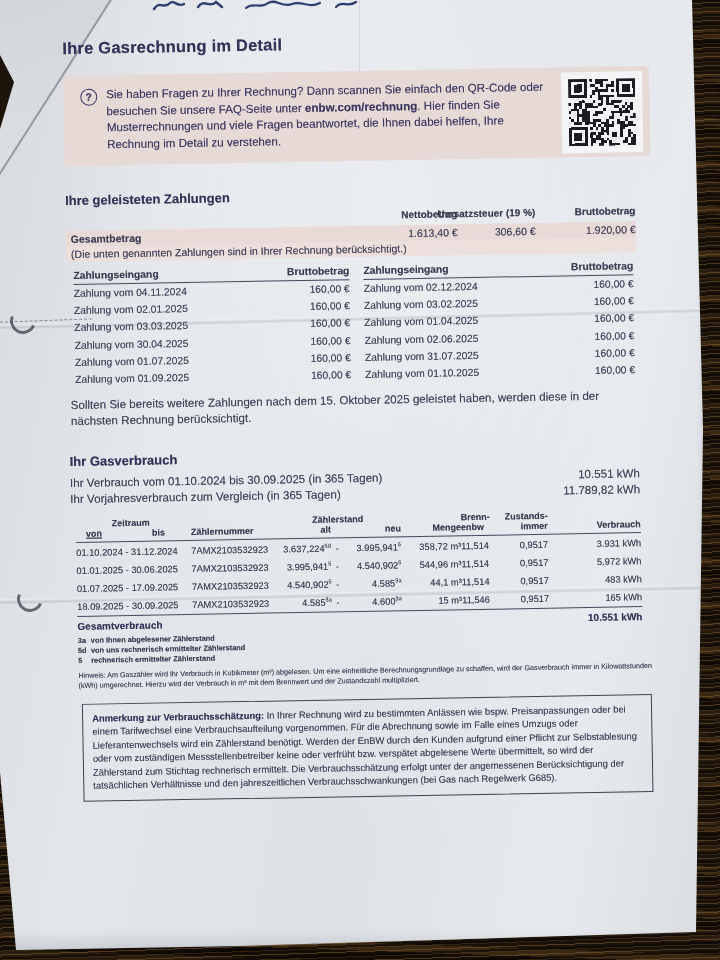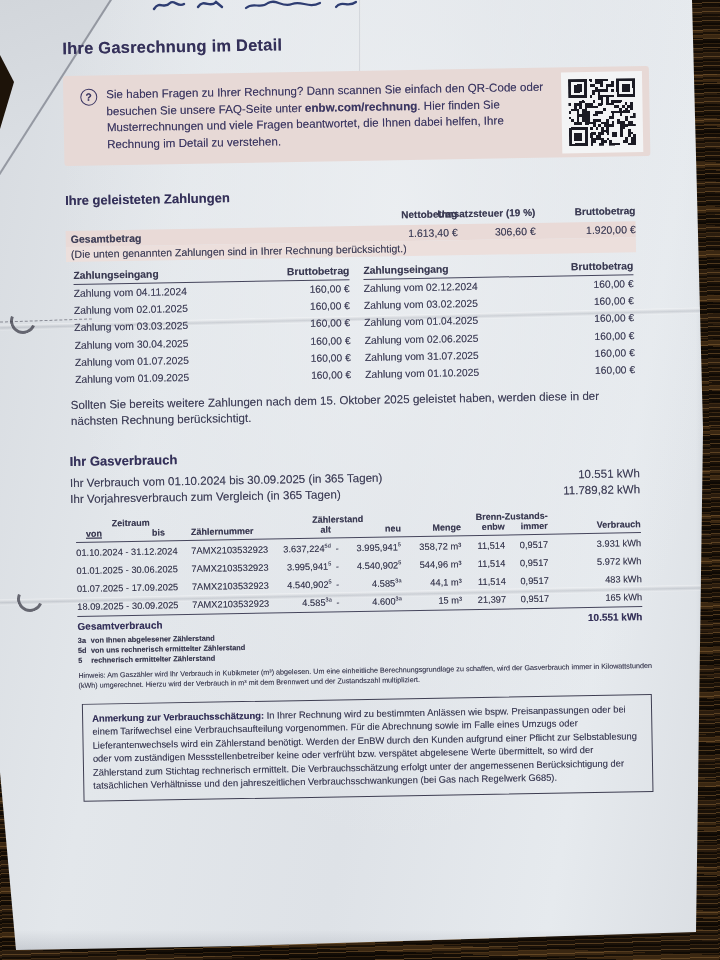--- a/index.html
+++ b/index.html
@@ -81,7 +81,7 @@
   .c-period{width:110px;} .c-meter{width:84px;margin-left:5px;}
   .c-alt{width:56px;text-align:right;} .c-dash{width:12px;text-align:center;}
   .c-neu{width:58px;text-align:right;} .c-menge{width:60px;text-align:right;}
-  .c-bw{width:44px;text-align:right;} .c-zz{width:43px;text-align:right;}
+  .c-bw{width:44px;} .c-zz{width:43px;text-align:right;}
   .c-vb{width:93px;text-align:right;}
   .chrow1 .c-period{text-align:center;} .chrow1 .zst{width:126px;text-align:center;}
   .chrow2{padding-bottom:3px;border-bottom:1.3px solid #45455c;}

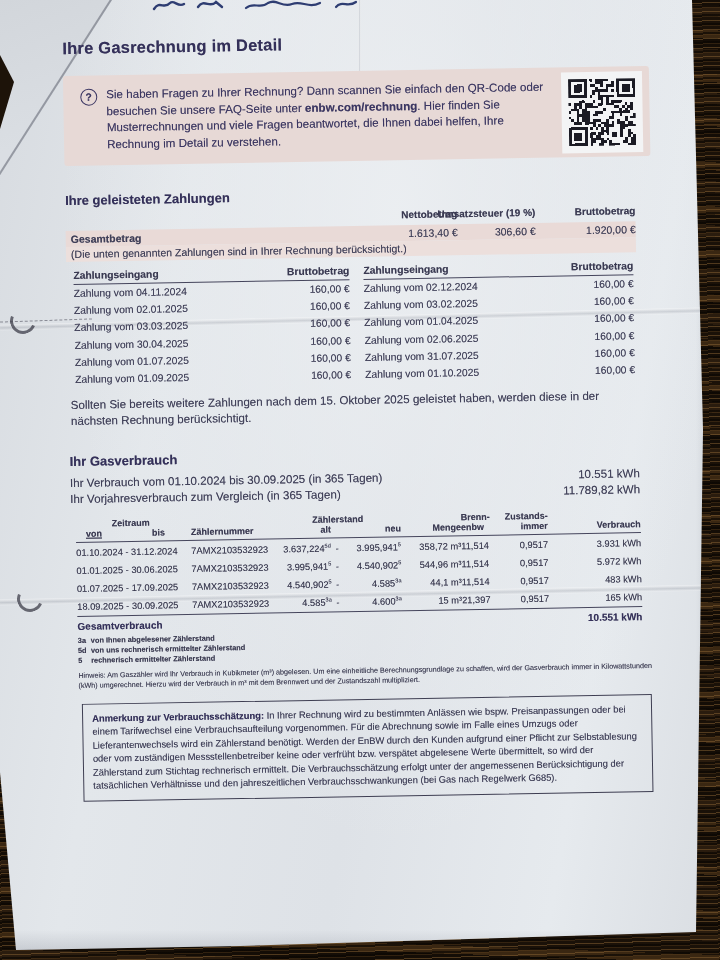--- a/index.html
+++ b/index.html
@@ -511,7 +511,7 @@
           <span class="c-dash">-</span>
           <span class="c-neu"><span>4.600</span><sup>3a</sup></span>
           <span class="c-menge">15 m³</span>
-          <span class="c-bw">21,397</span>
+          <span class="c-bw">11,546</span>
           <span class="c-zz">0,9517</span>
           <span class="c-vb">165 kWh</span>
         </div>

